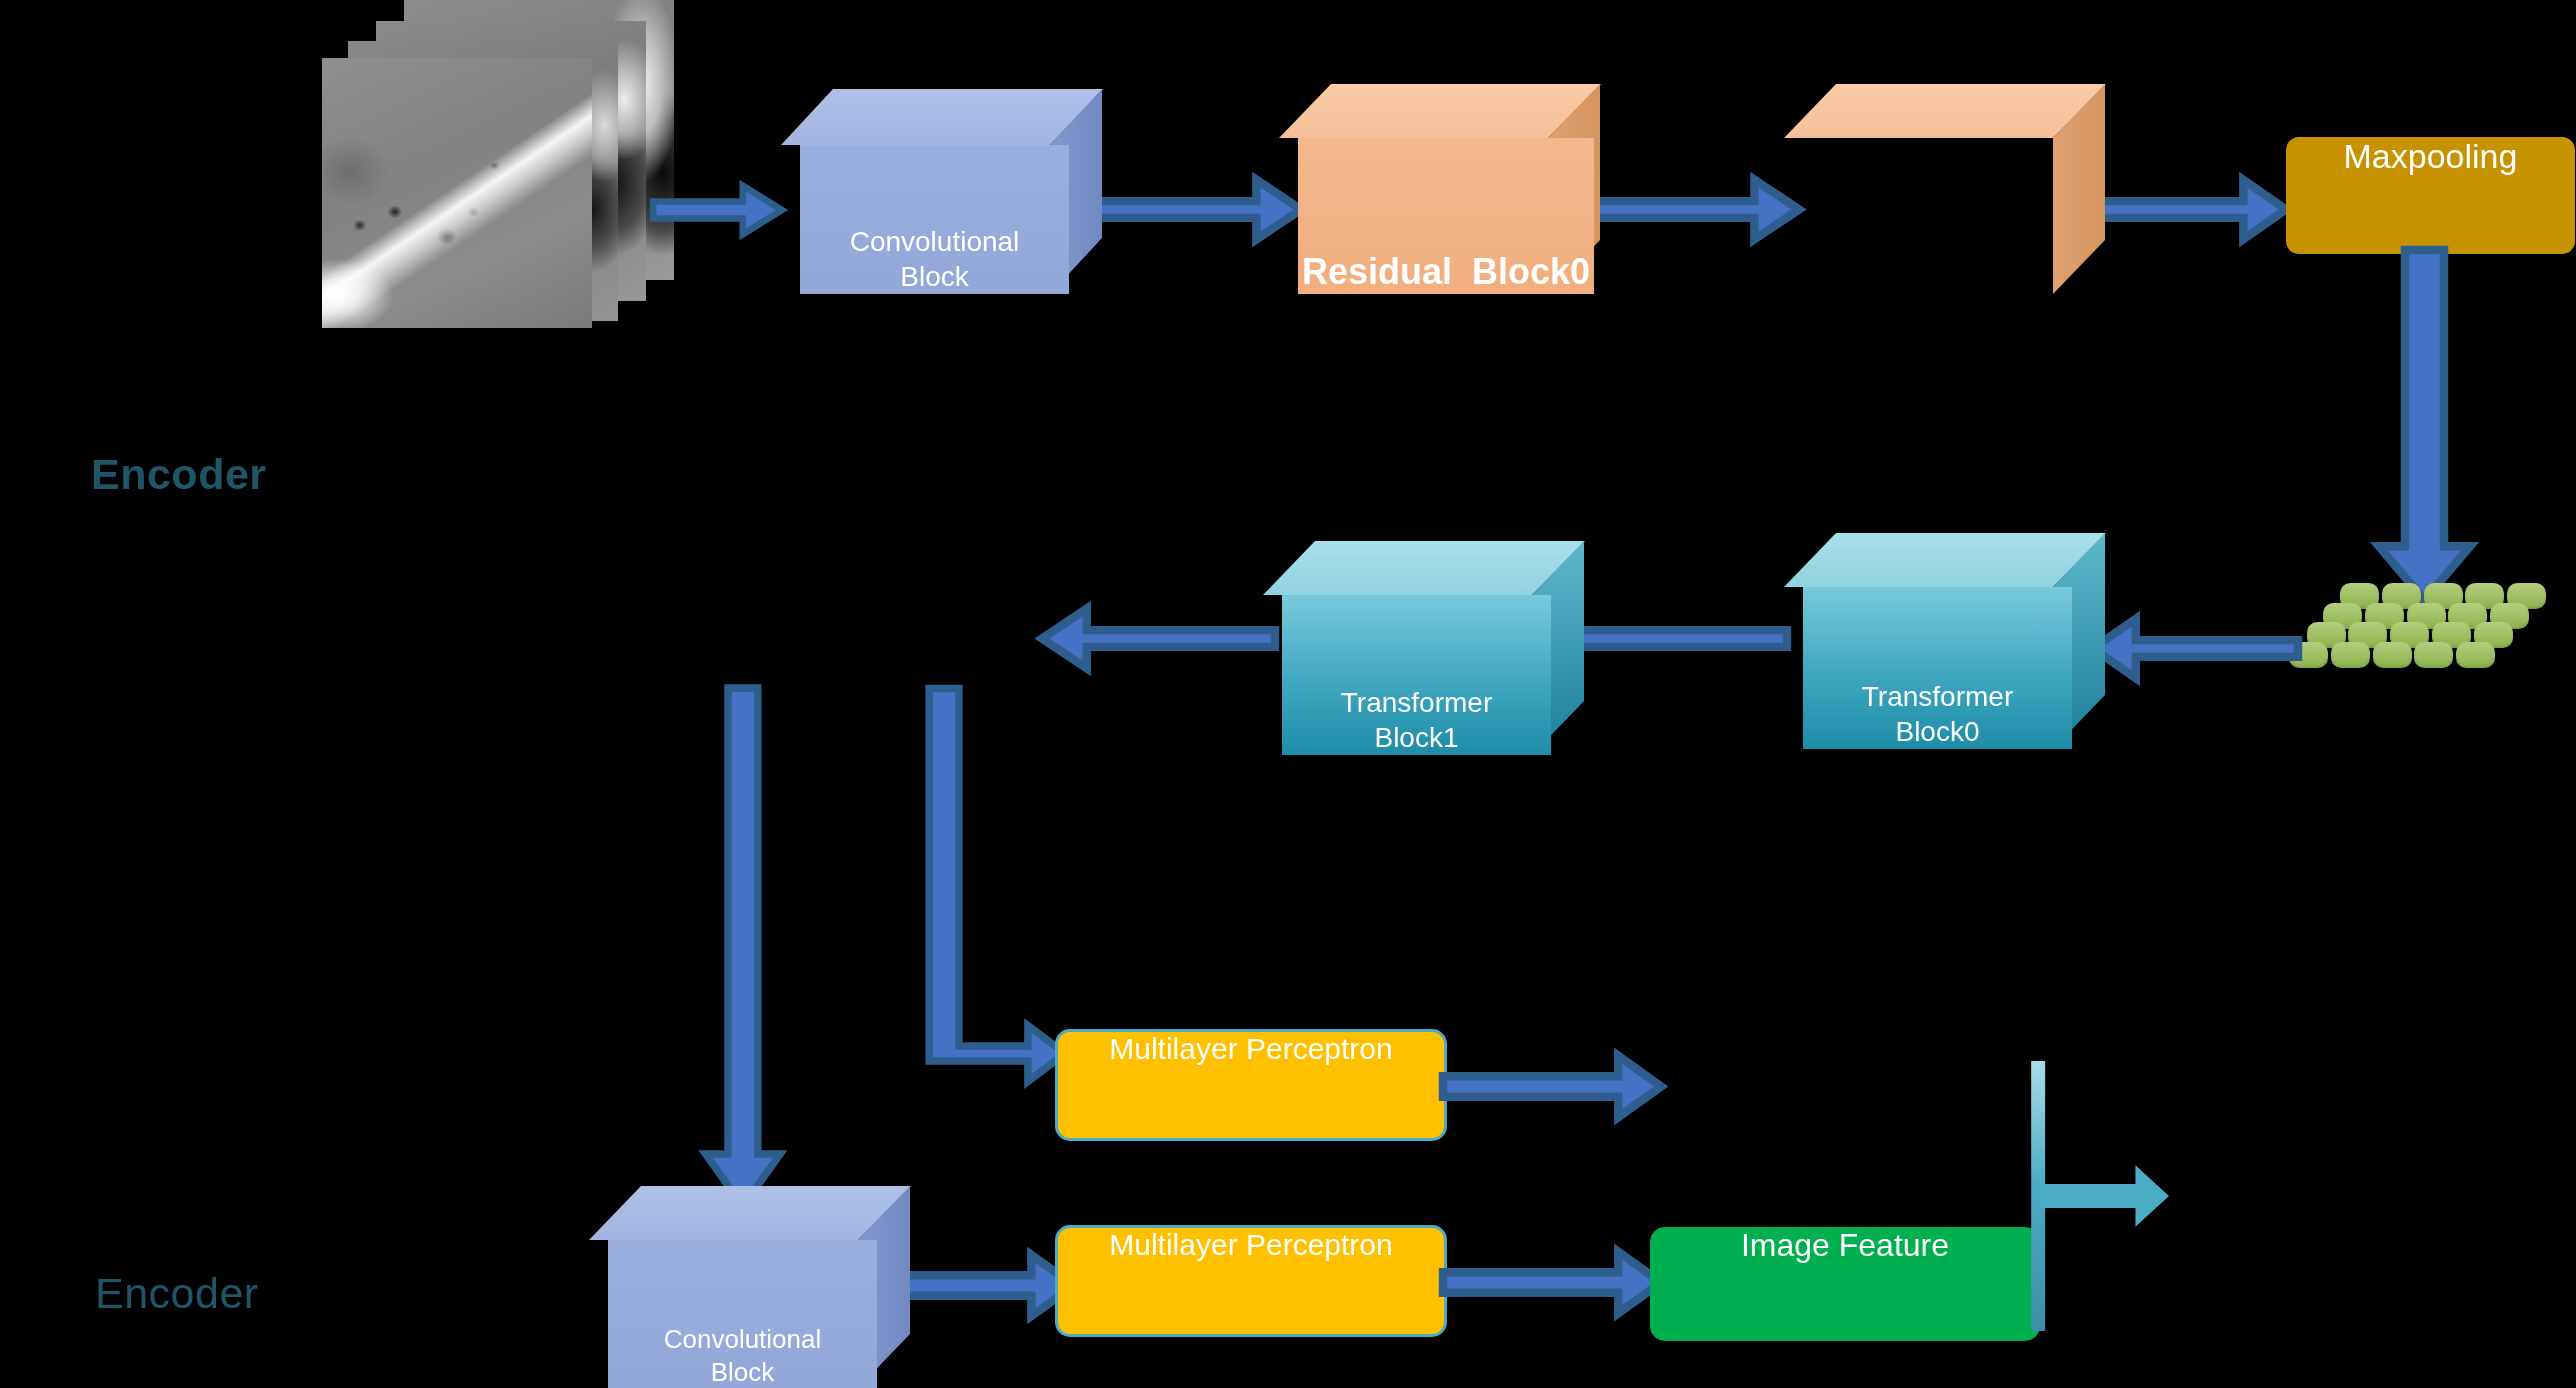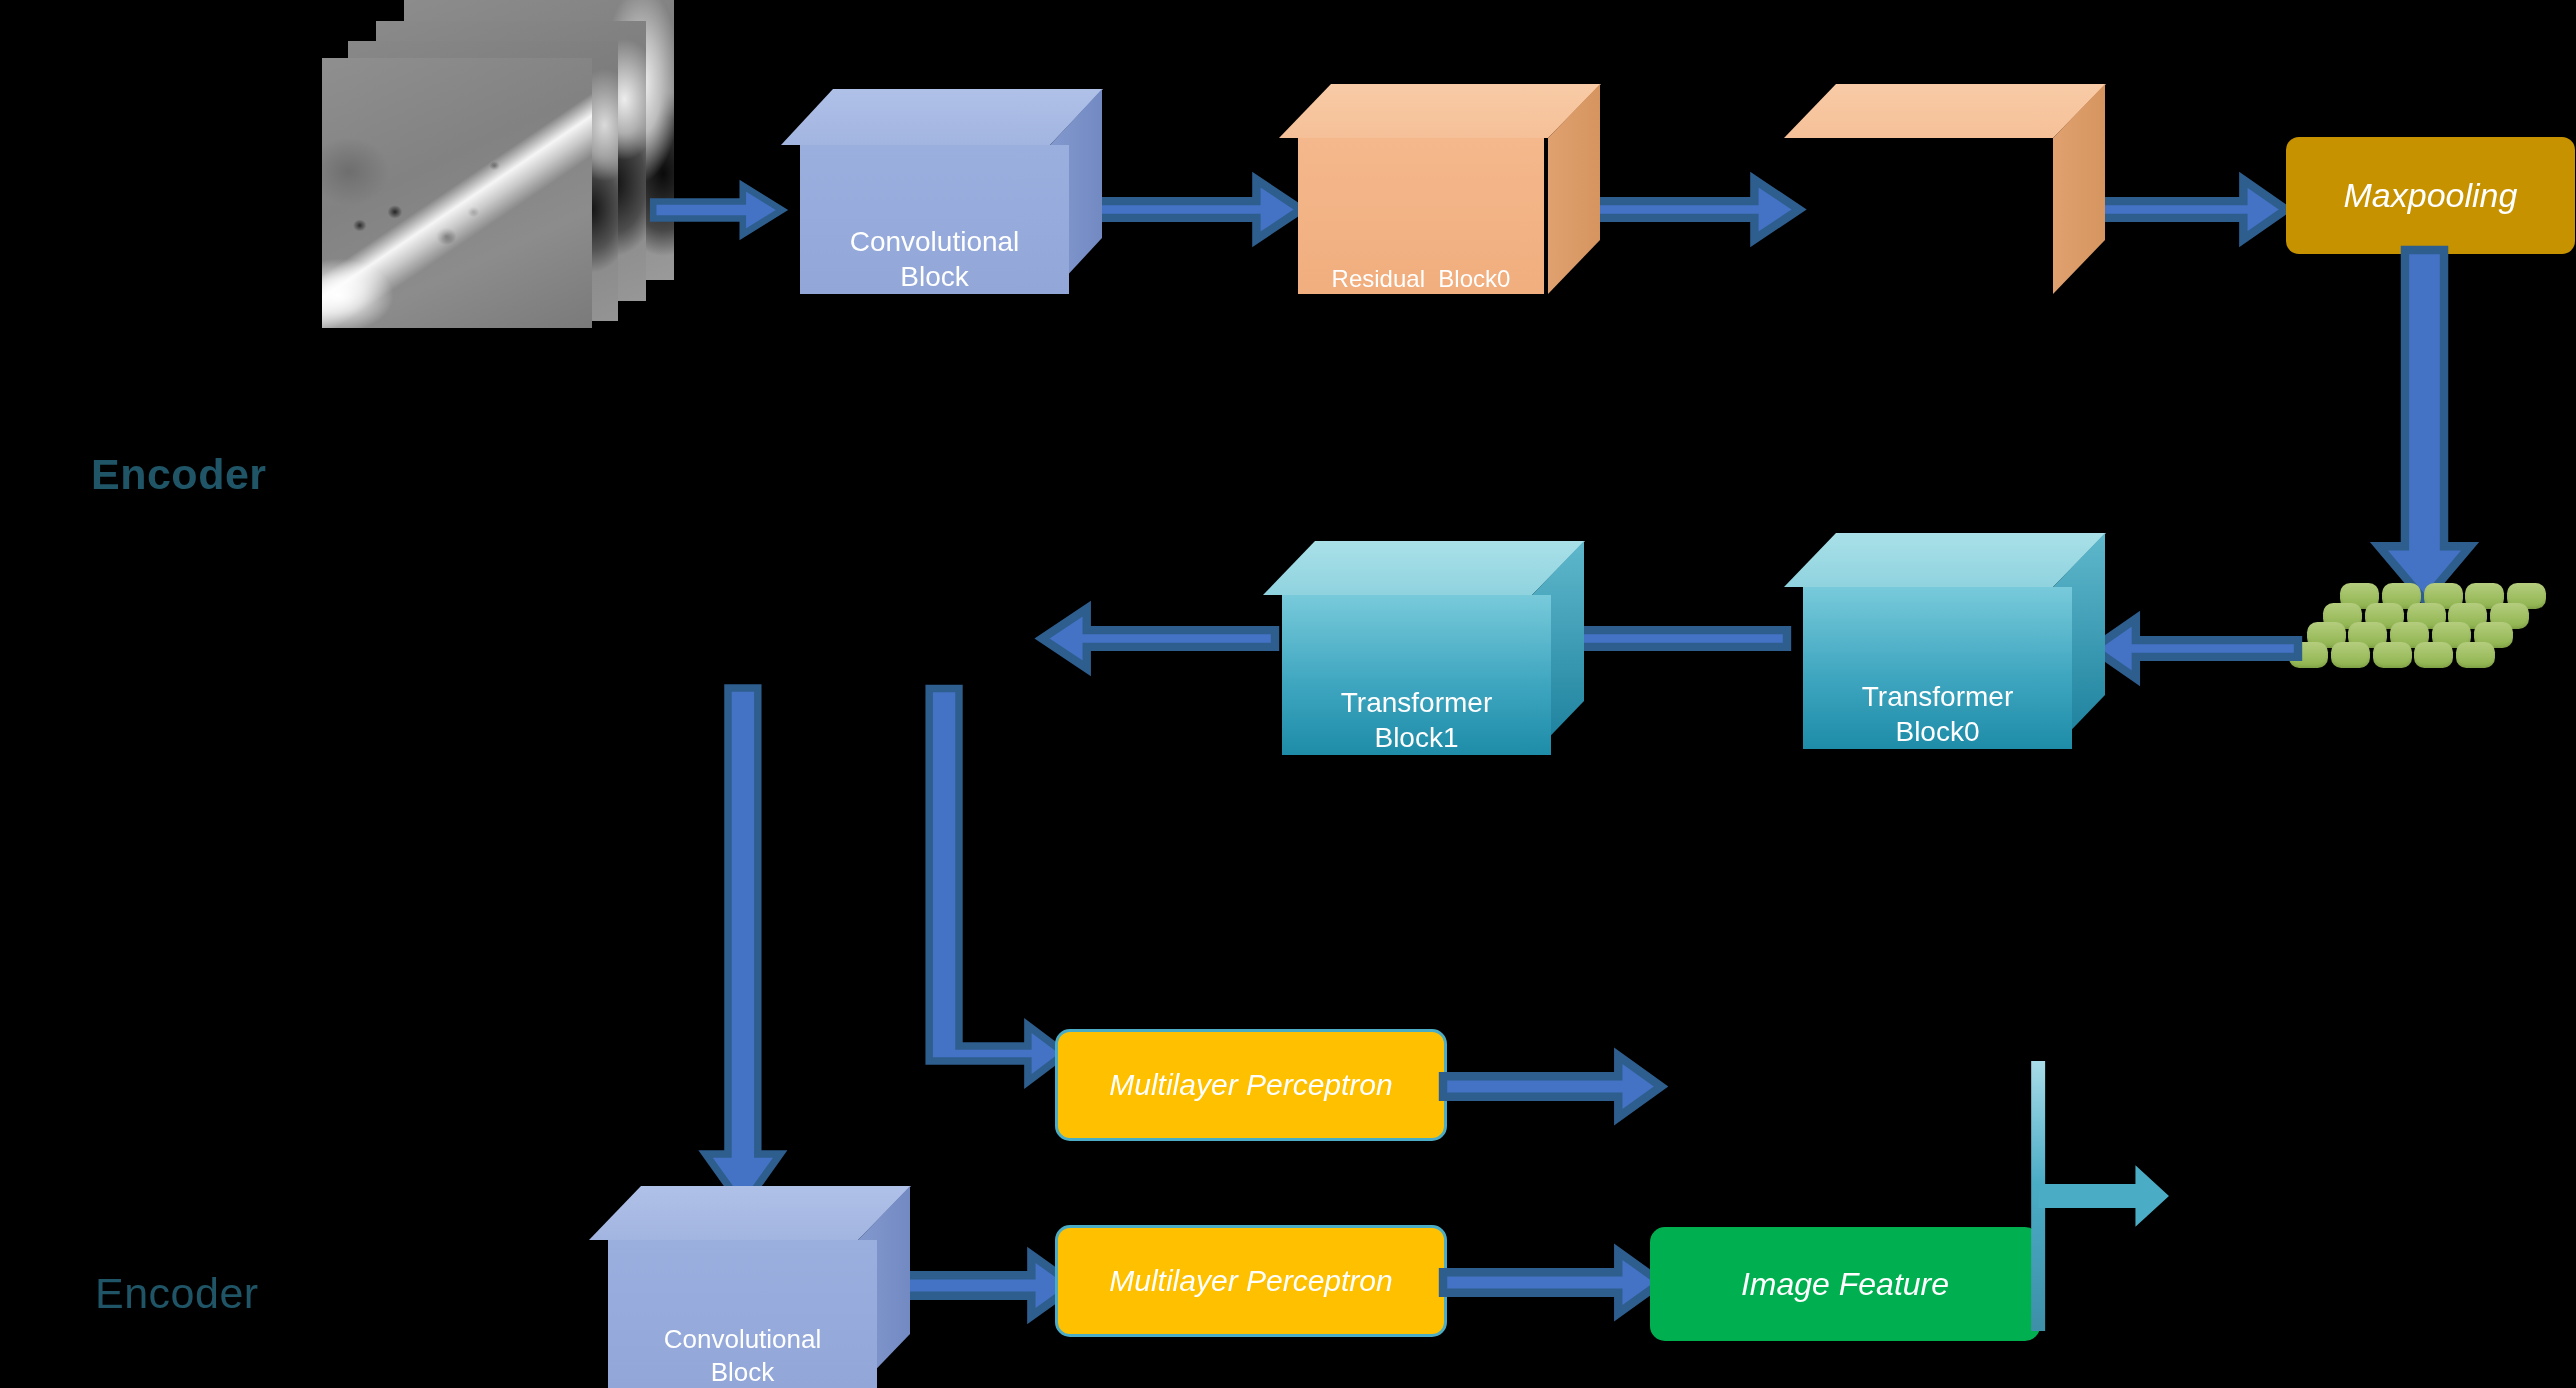--- a/index.html
+++ b/index.html
@@ -47,11 +47,10 @@
   
   .rbox {
     position: absolute;
-    display: flex; align-items: center; justify-content: center;
+    display: flex; justify-content: center;
     color: #ffffff;
     text-align: center;
     white-space: nowrap;
-    font-style: italic;
   }
 
   

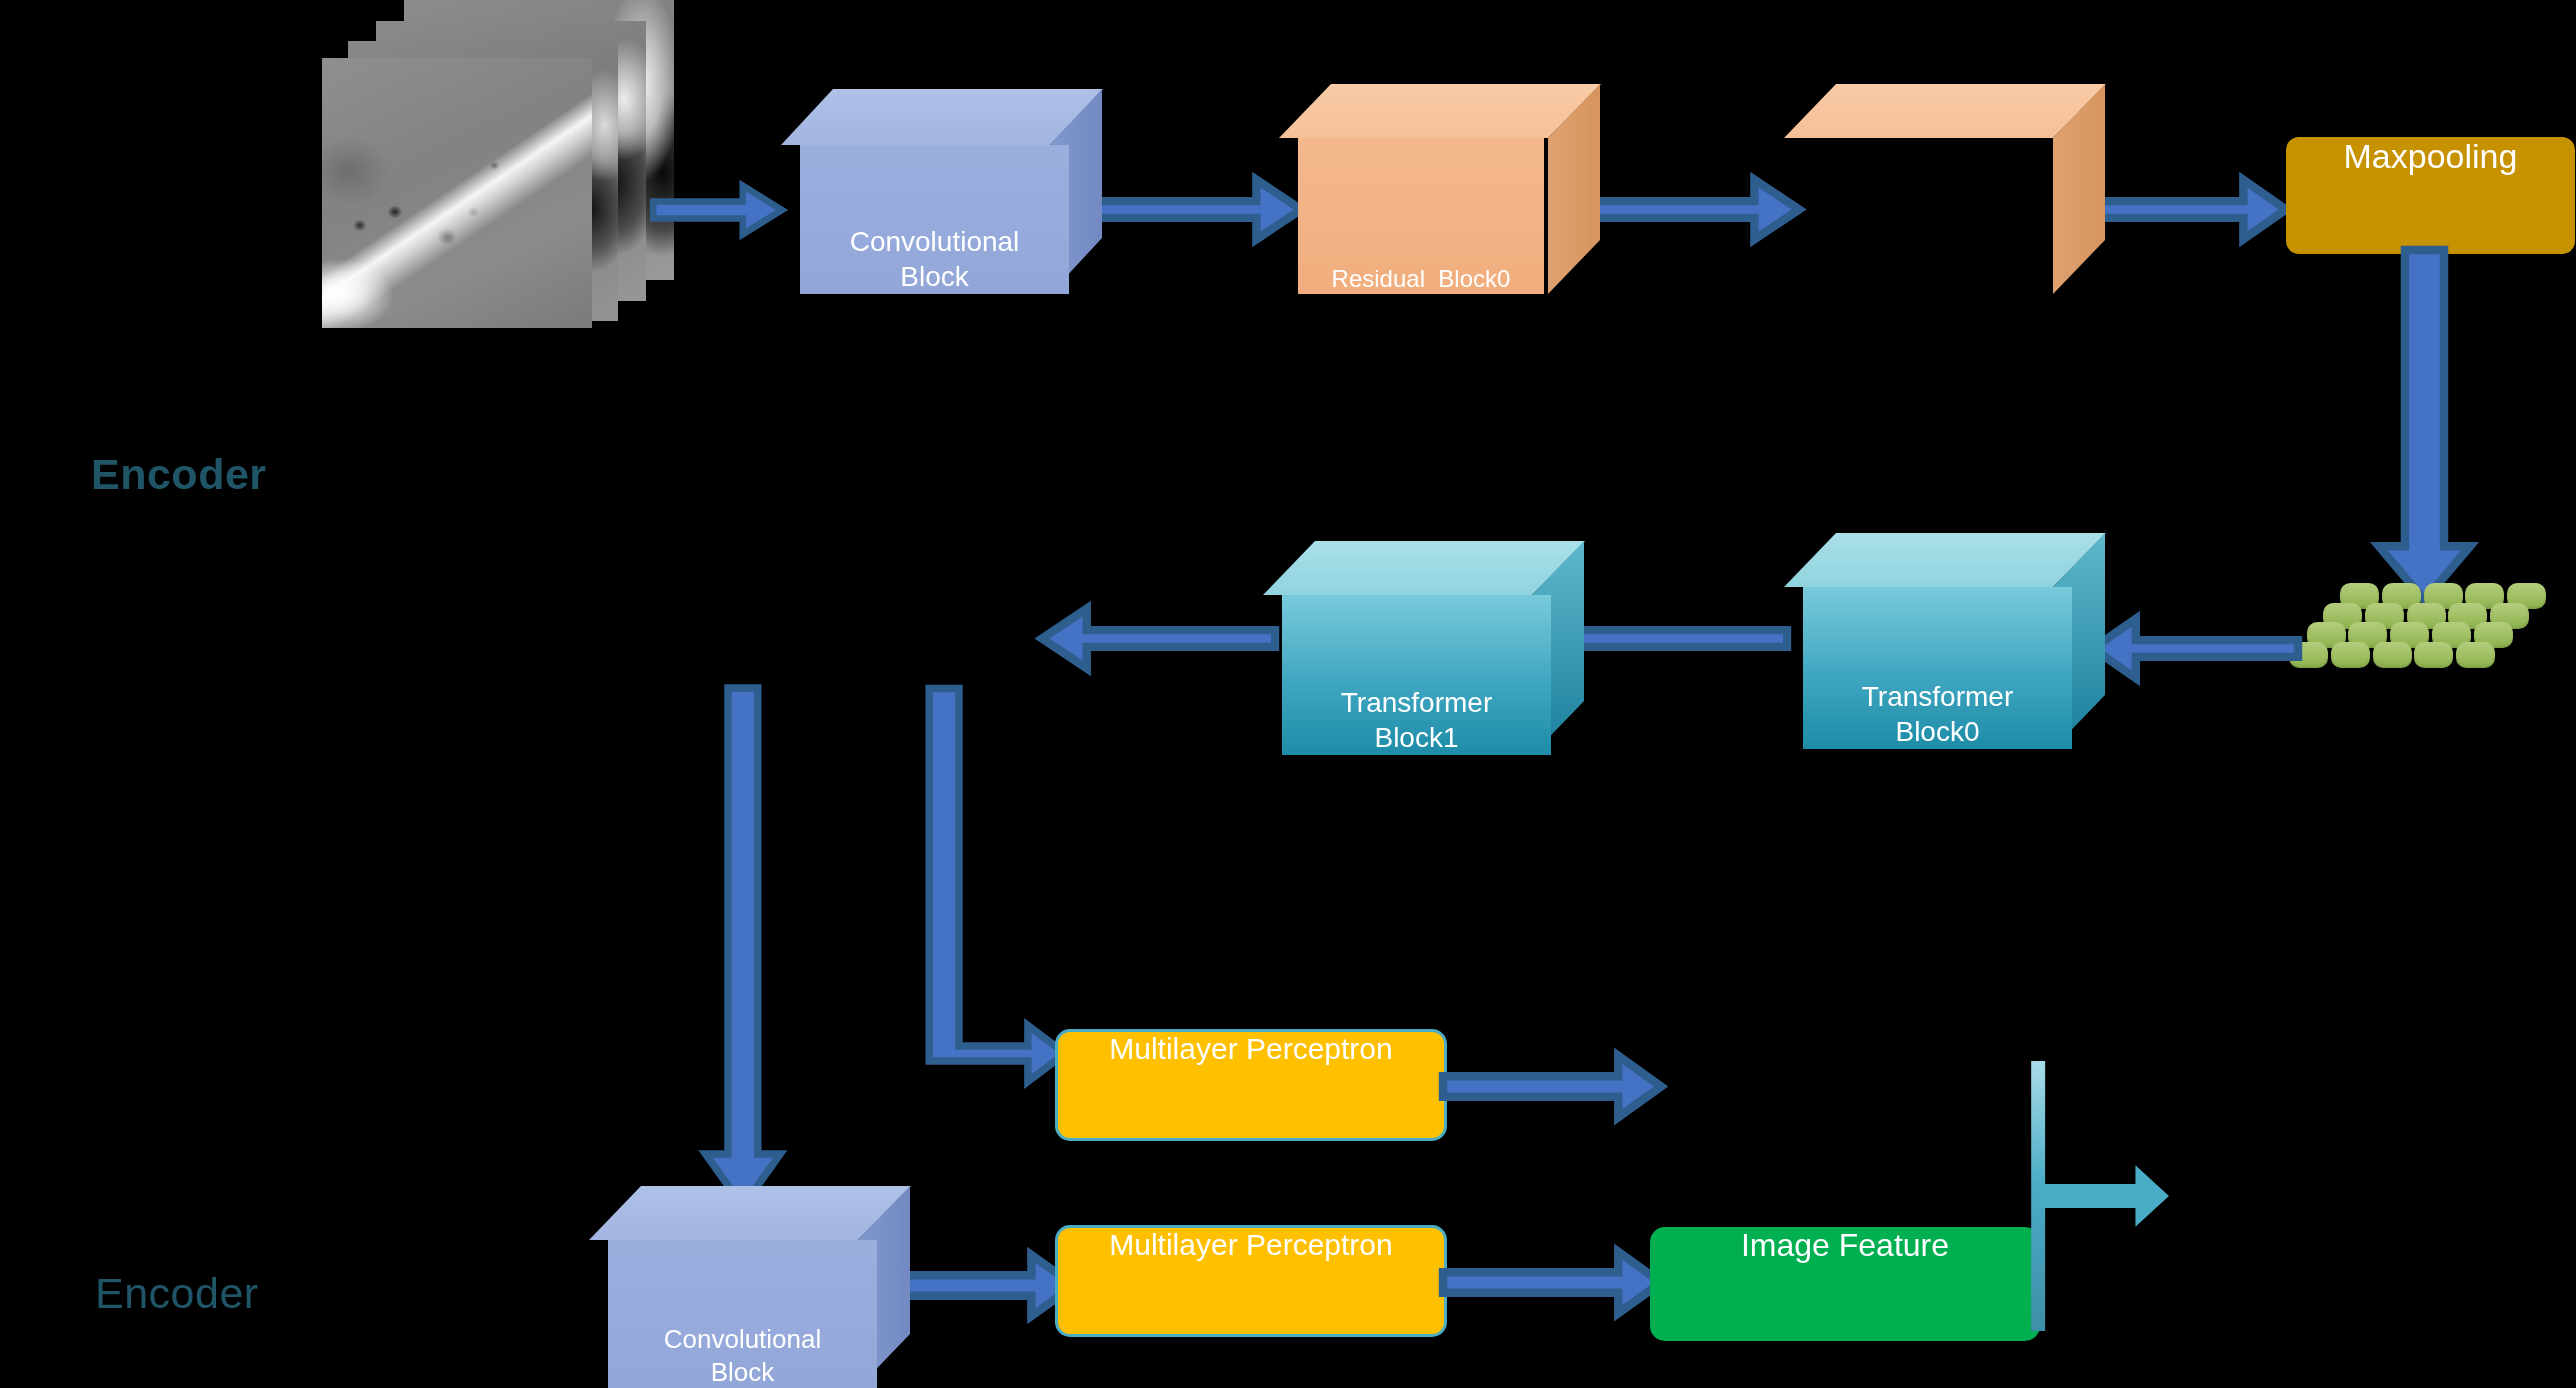--- a/index.html
+++ b/index.html
@@ -140,8 +140,8 @@
     <div class="face-side" style="left:269px; top:0px; width:52px; height:210px;
            background: linear-gradient(90deg,#E0A170,#D6955F);
            clip-path: polygon(52px 0, 52px 156px, 0 210px, 0 54px);"></div>
-    <div class="face-front" style="left:0px; top:54px; width:246px; height:156px;
-           background: linear-gradient(180deg,#F4B88C,#F1AE7E); font-size:24px;">
+    <div class="face-front" style="left:0px; top:54px; width:296px; height:156px;
+           background: linear-gradient(180deg,#F4B88C,#F1AE7E); font-size:36px;font-weight:bold;">
       <span style="white-space:pre;">Residual  Block0</span>
     </div>
   </div>

